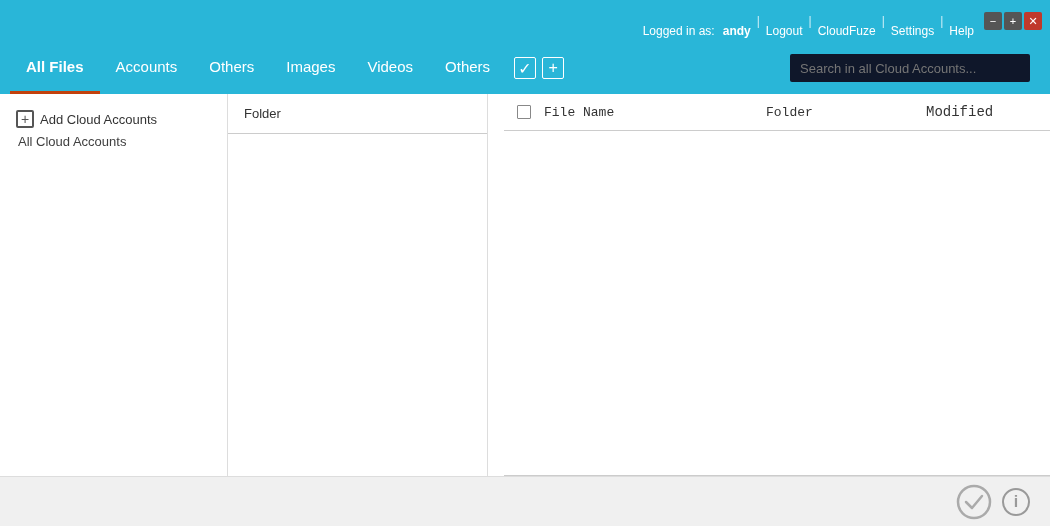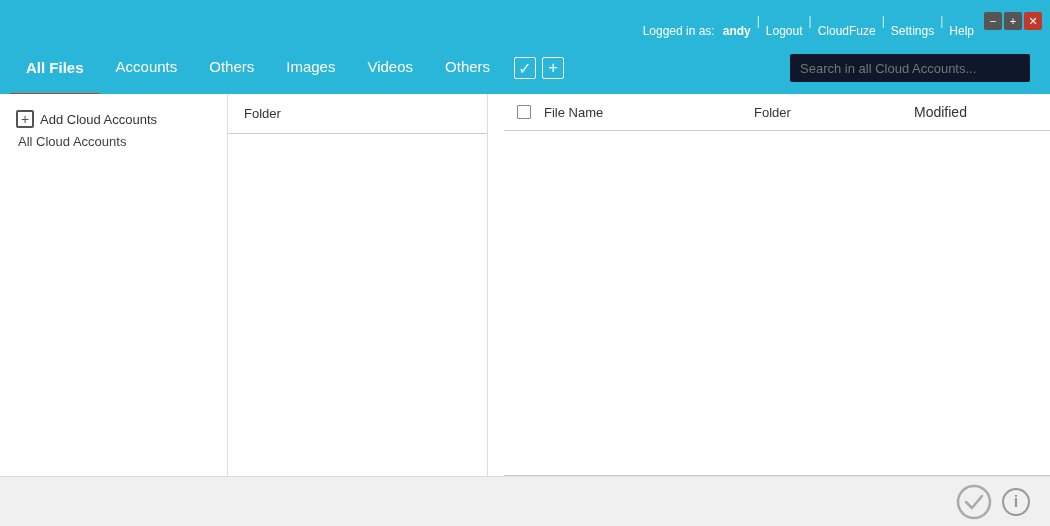--- a/index.html
+++ b/index.html
@@ -70,7 +70,7 @@
       border-bottom: 3px solid transparent;
     }
     .nav-tab.active {
-      border-bottom: 1px solid #c2410c;
+      border-bottom: 3px solid #c2410c;
       font-weight: 600;
     }
 

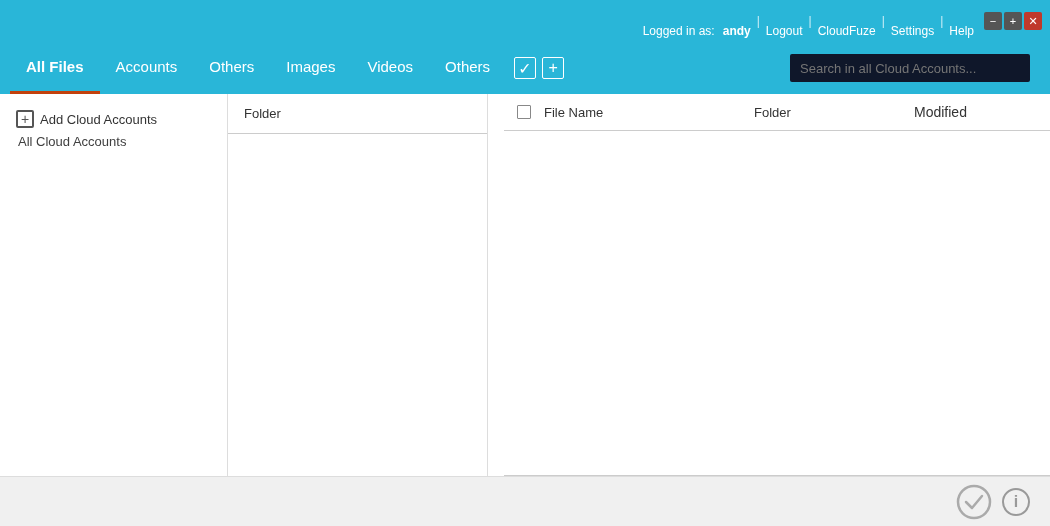--- a/index.html
+++ b/index.html
@@ -182,7 +182,8 @@
       display: flex;
       align-items: center;
       border-bottom: 1px solid #ccc;
-      padding: 10px 16px 10px 0;
+      padding: 10px 4px 10px 0;
+      font-family: Liberation Mono, monospace;
     }
     .file-col-checkbox {
       width: 40px;

